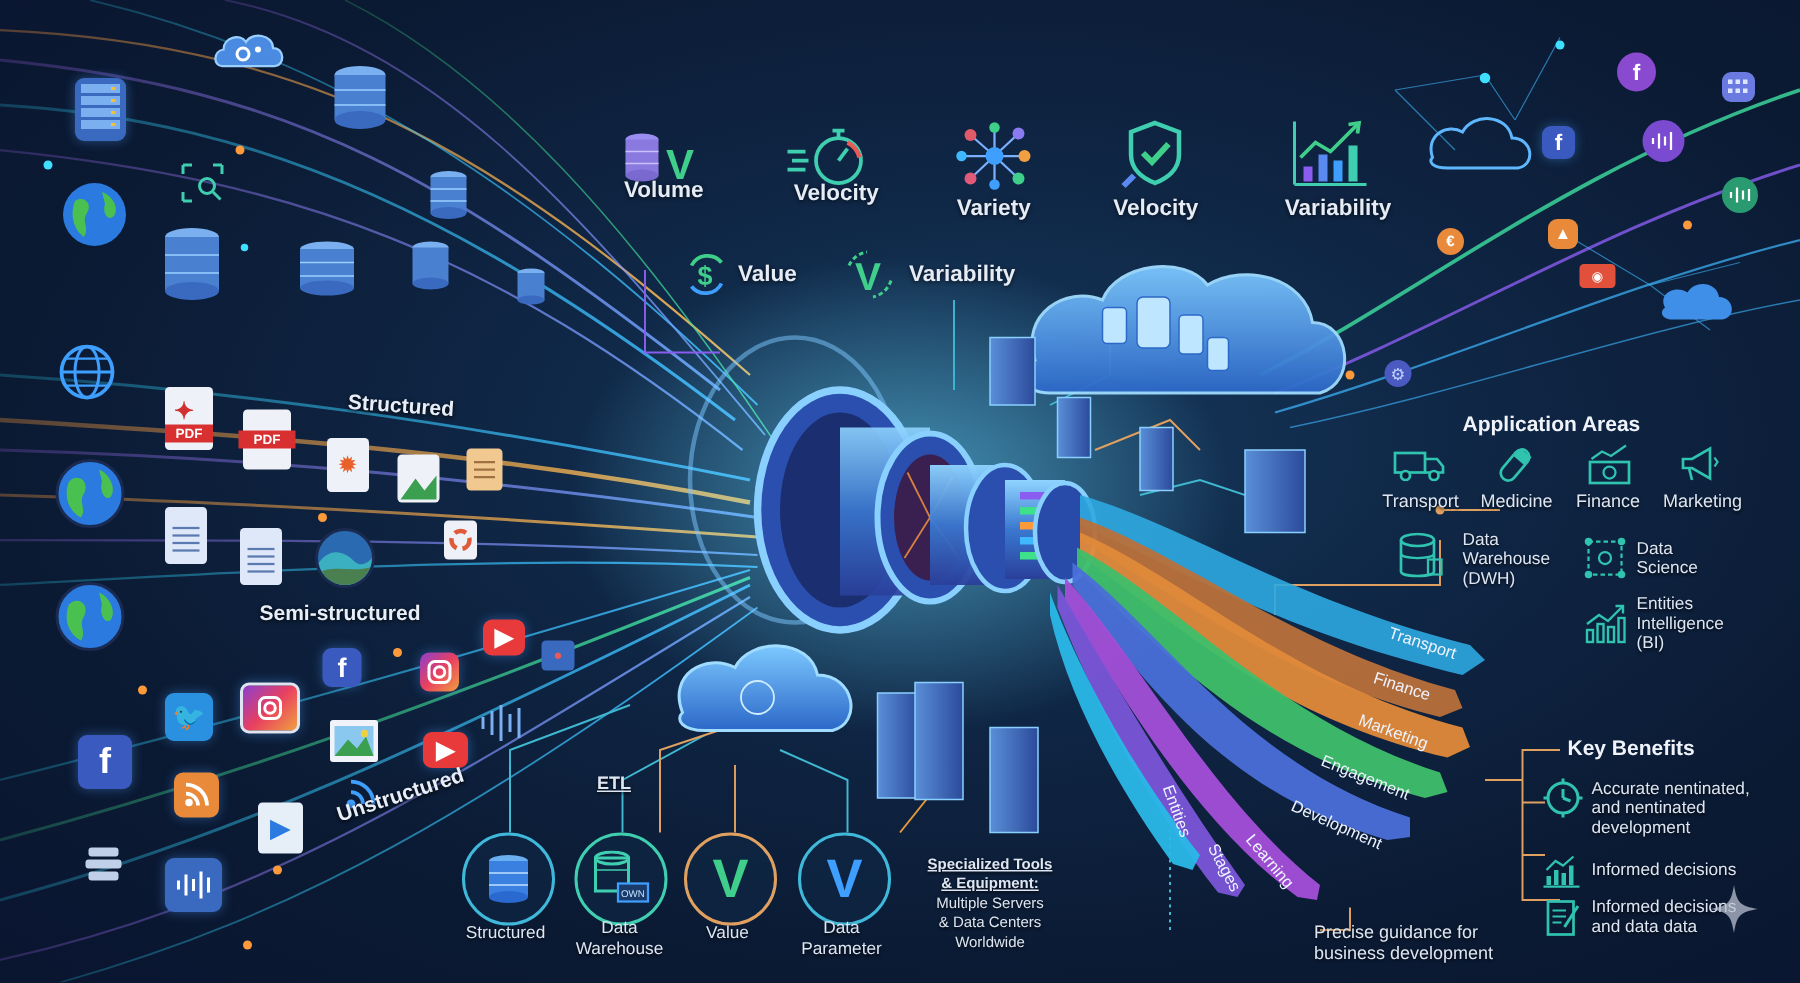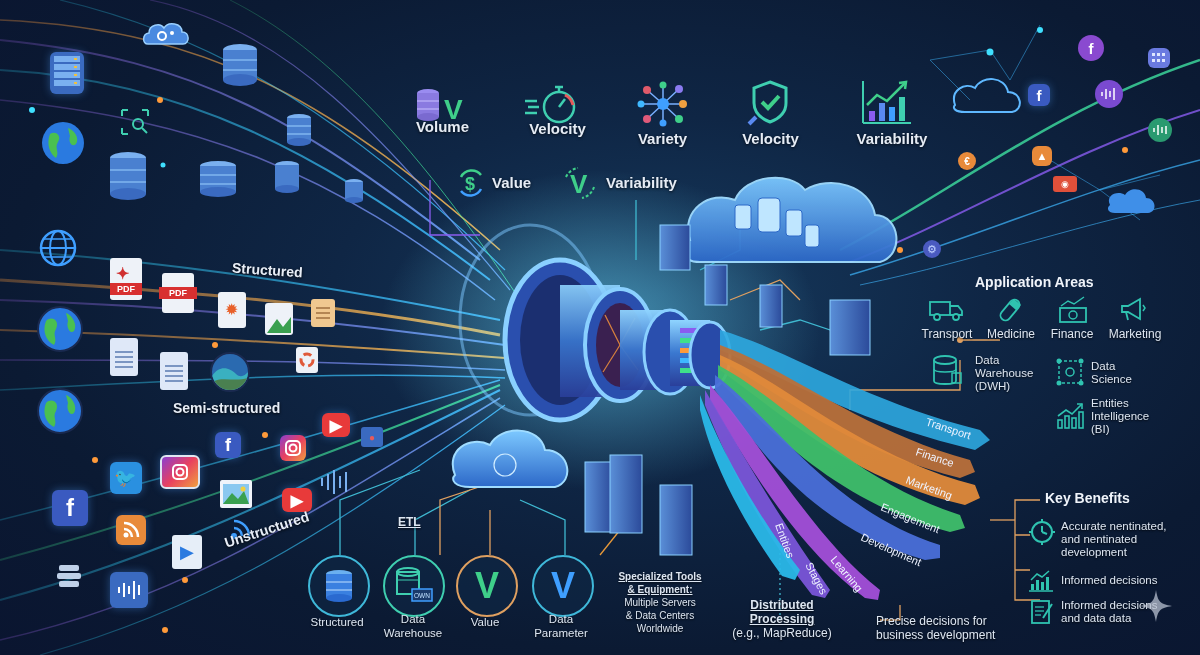--- a/index.html
+++ b/index.html
@@ -617,11 +617,6 @@
     <div>Worldwide</div>
   </div>
 
-  <div class="abs lbl center" style="left:722px;top:598px;width:120px;font-size:12px;line-height:14px;">
-    <div class="lbl-b">Distributed</div>
-    <div class="lbl-b">Processing</div>
-    <div>(e.g., MapReduce)</div>
-  </div>
 
   <div class="abs lbl" style="left:876px;top:614px;width:130px;font-size:12px;line-height:14px;">
     <div>Precise decisions for</div>

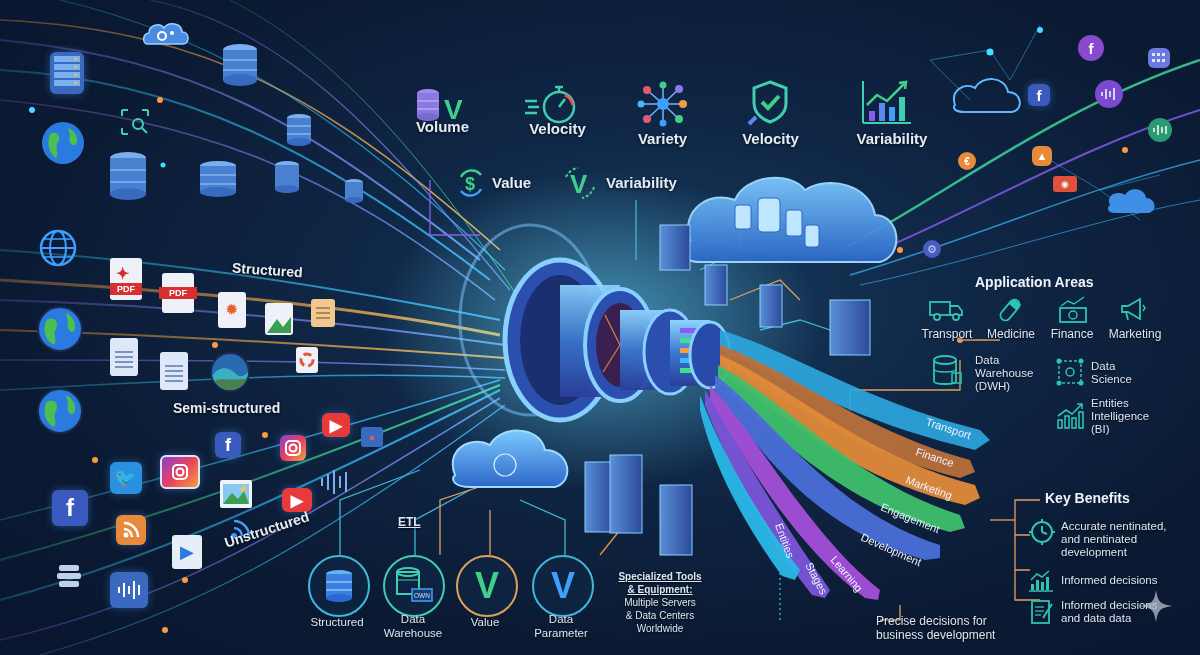--- a/index.html
+++ b/index.html
@@ -619,7 +619,7 @@
 
 
   <div class="abs lbl" style="left:876px;top:614px;width:130px;font-size:12px;line-height:14px;">
-    <div>Precise decisions for</div>
+    <div>Precise guidance for</div>
     <div>business development</div>
   </div>
 

